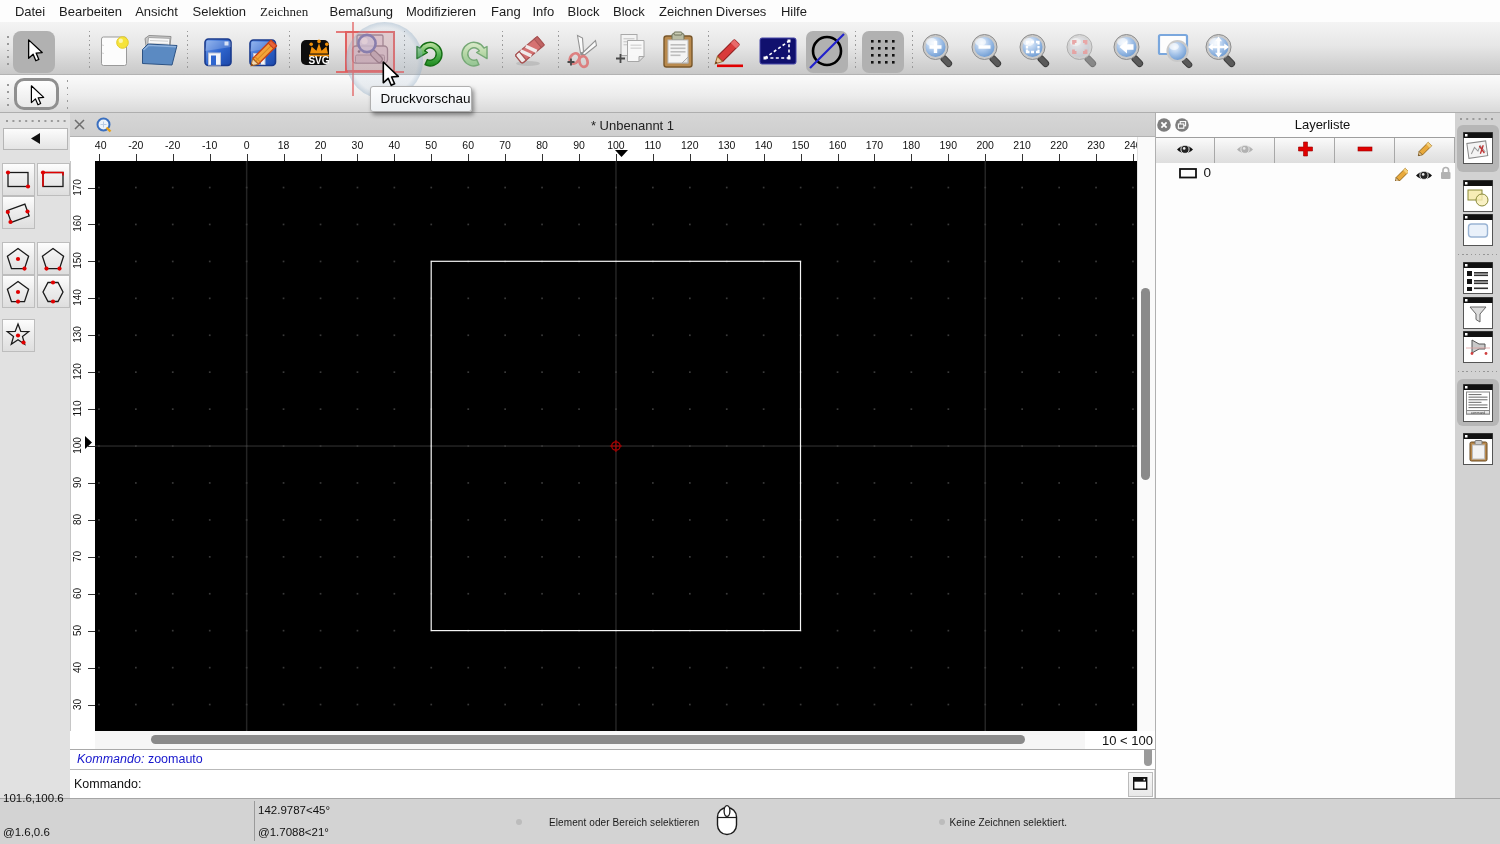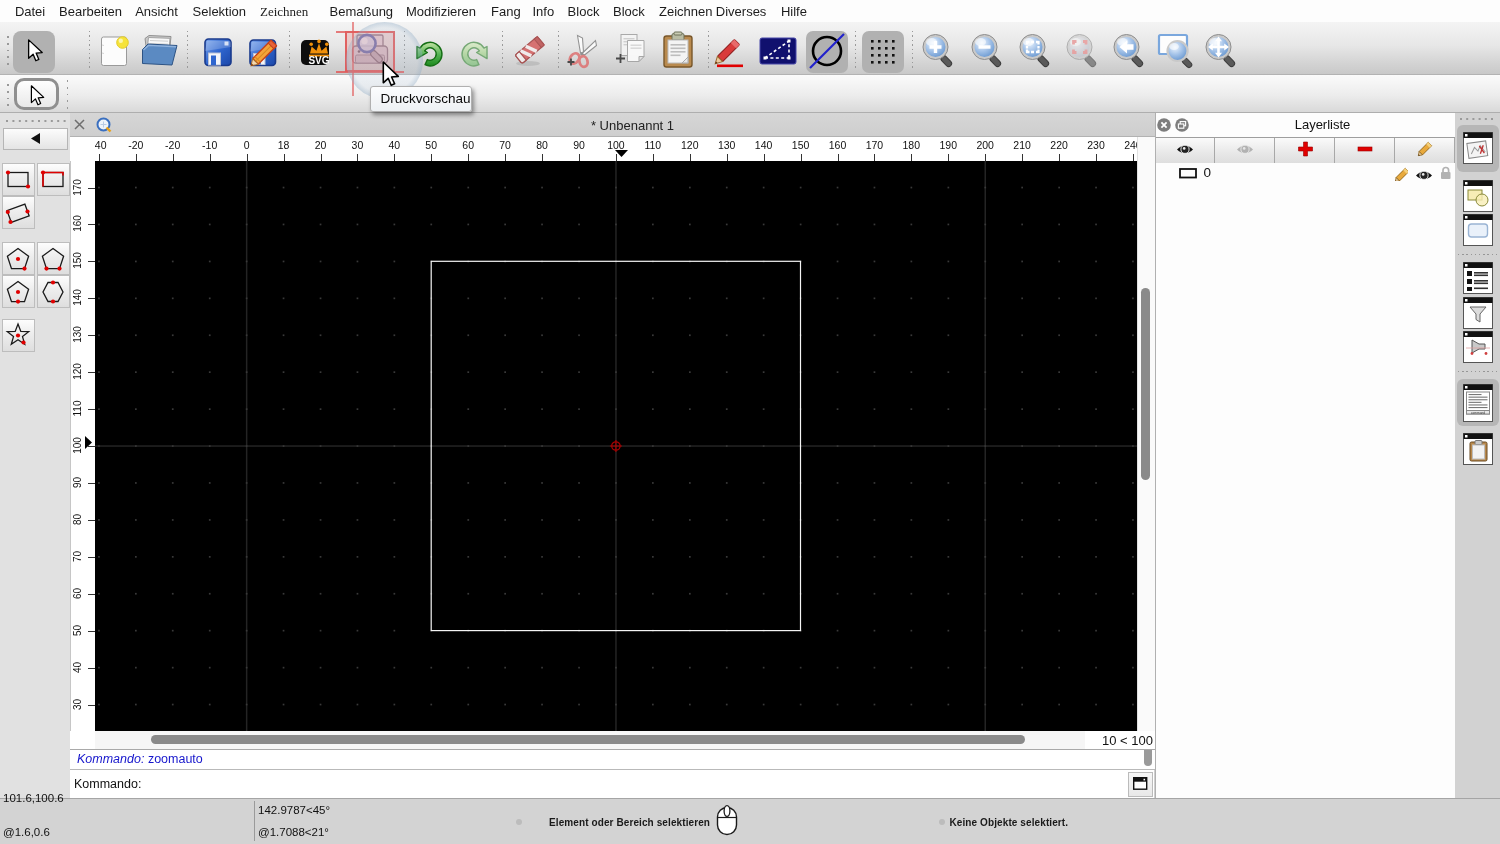--- a/index.html
+++ b/index.html
@@ -16,7 +16,7 @@
 .palbtn{width:33.5px;height:33px;background:linear-gradient(180deg,#fdfdfd,#ededed 45%,#dedede);border:1px solid #bdbdbd;box-sizing:border-box;}
 .lbtn{height:24.5px;background:linear-gradient(180deg,#fafafa,#e8e8e8 60%,#dedede);border-right:1px solid #a8a8a8;box-sizing:border-box;display:flex;align-items:center;justify-content:center;}
 .st{font-size:11.5px;color:#111;}
-.stb{font-size:10px;font-weight:700;color:#1a1a1a;letter-spacing:.1px;}
+.stb{font-size:10px;font-weight:400;color:#1a1a1a;letter-spacing:.1px;}
 </style></head><body>
 
 <div class="abs" style="left:0;top:0;width:1500px;height:22px;background:#fdfdfd;"></div>

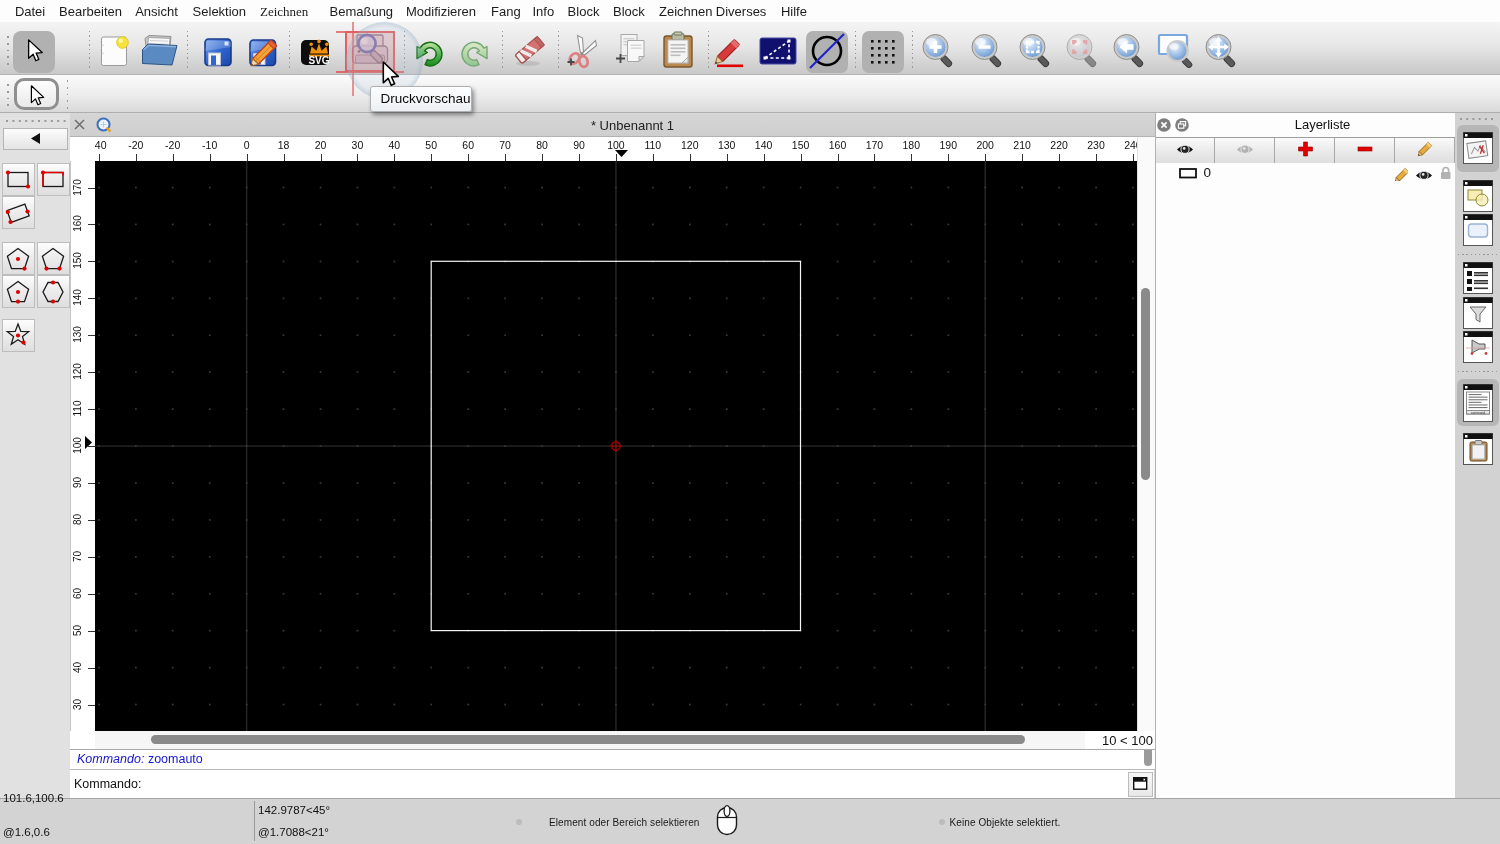--- a/index.html
+++ b/index.html
@@ -1113,7 +1113,7 @@
     <ellipse cx="11" cy="8" rx="2.9" ry="5.4" fill="#fff" stroke="#1a1a1a" stroke-width="1.3"></ellipse>
   </svg>
 <div class="abs" style="left:939px;top:819px;width:6px;height:6px;border-radius:3px;background:#bcbcbc;"></div>
-<div class="abs stb" style="left:949.5px;top:816.5px;">Keine Objekte selektiert.</div>
+<div class="abs stb" style="left:949.5px;top:816.5px;">Keine Zeichnen selektiert.</div>
 <div class="abs" style="left:345px;top:31px;width:50px;height:41px;background:rgba(228,140,140,.34);border:2px solid rgba(223,85,85,.9);box-sizing:border-box;"></div>
 <div class="abs" style="left:336px;top:71.2px;width:68px;height:2px;background:rgba(226,92,92,.85);"></div>
 <div class="abs" style="left:336px;top:31px;width:10px;height:2px;background:rgba(226,92,92,.8);"></div>

